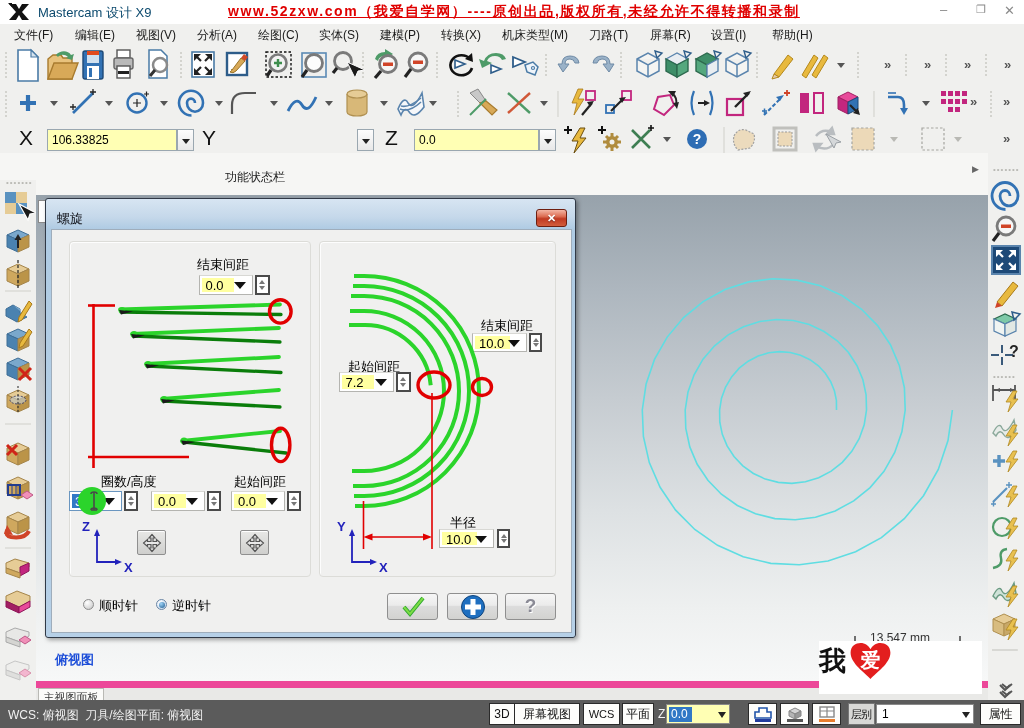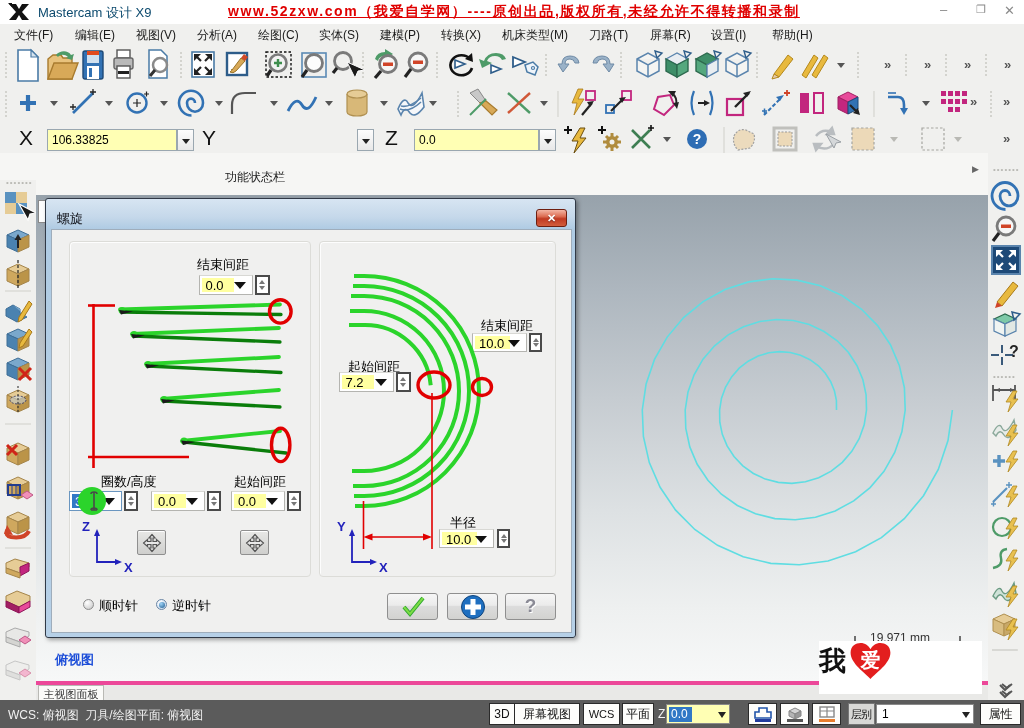--- a/index.html
+++ b/index.html
@@ -616,7 +616,7 @@
 </svg>
 
 <div class="ab" style="left:55px;top:651px;font-size:13px;font-weight:bold;color:#1d4ed8;">俯视图</div>
-<div class="ab" style="left:870px;top:631px;font-size:12px;color:#333;z-index:5;">19.971 mm</div>
+<div class="ab" style="left:870px;top:631px;font-size:12px;color:#333;z-index:5;">13.547 mm</div>
 <svg class="ab" style="left:850px;top:634px;z-index:5;" width="115" height="18" viewBox="0 0 115 18">
  <path d="M5 2 V16 M5 11 H110 M110 2 V16" stroke="#444" stroke-width="1.5" fill="none"></path>
 </svg>

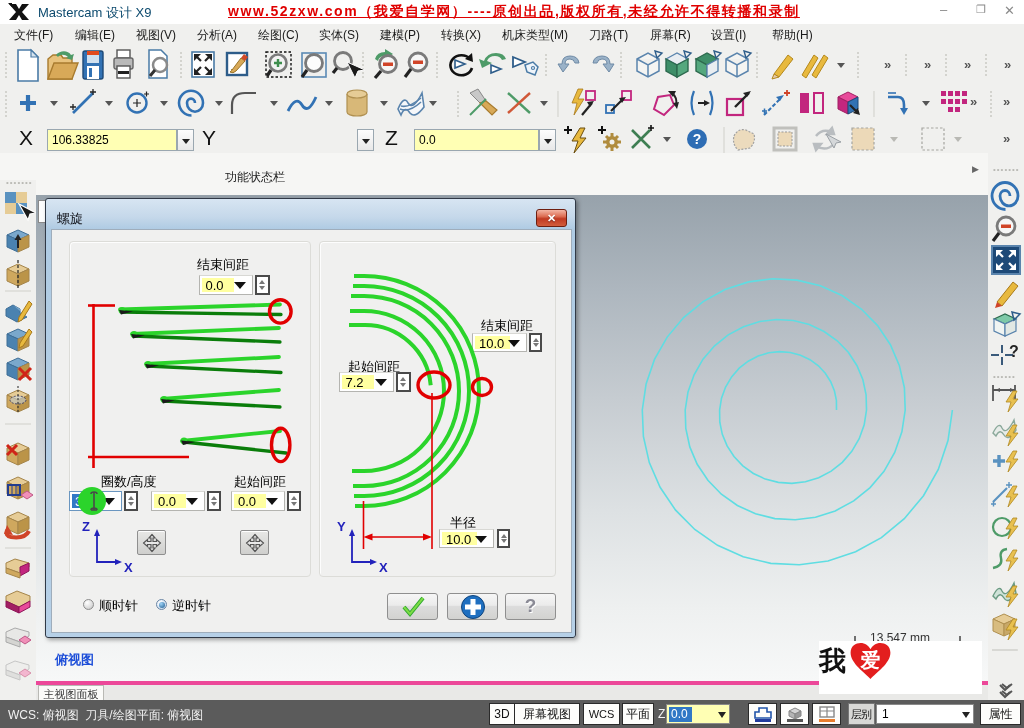--- a/index.html
+++ b/index.html
@@ -786,7 +786,7 @@
  </svg>
 </div>
 
-<div class="ab" style="left:36px;top:681px;width:952px;height:19px;background:#e9e9e7;border-top:4px solid #ec4899;">
+<div class="ab" style="left:36px;top:681px;width:952px;height:19px;background:#e9e9e7;border-top:7px solid #ec4899;">
  <div class="ab" style="left:2px;top:0px;width:66px;height:18px;background:#fbfbf9;border:1px solid #b9b9b4;border-bottom:none;font-size:11px;color:#333;text-align:center;line-height:17px;">主视图面板</div>
 </div>
 <svg class="ab" style="left:998px;top:682px" width="18" height="16" viewBox="0 0 18 16">

